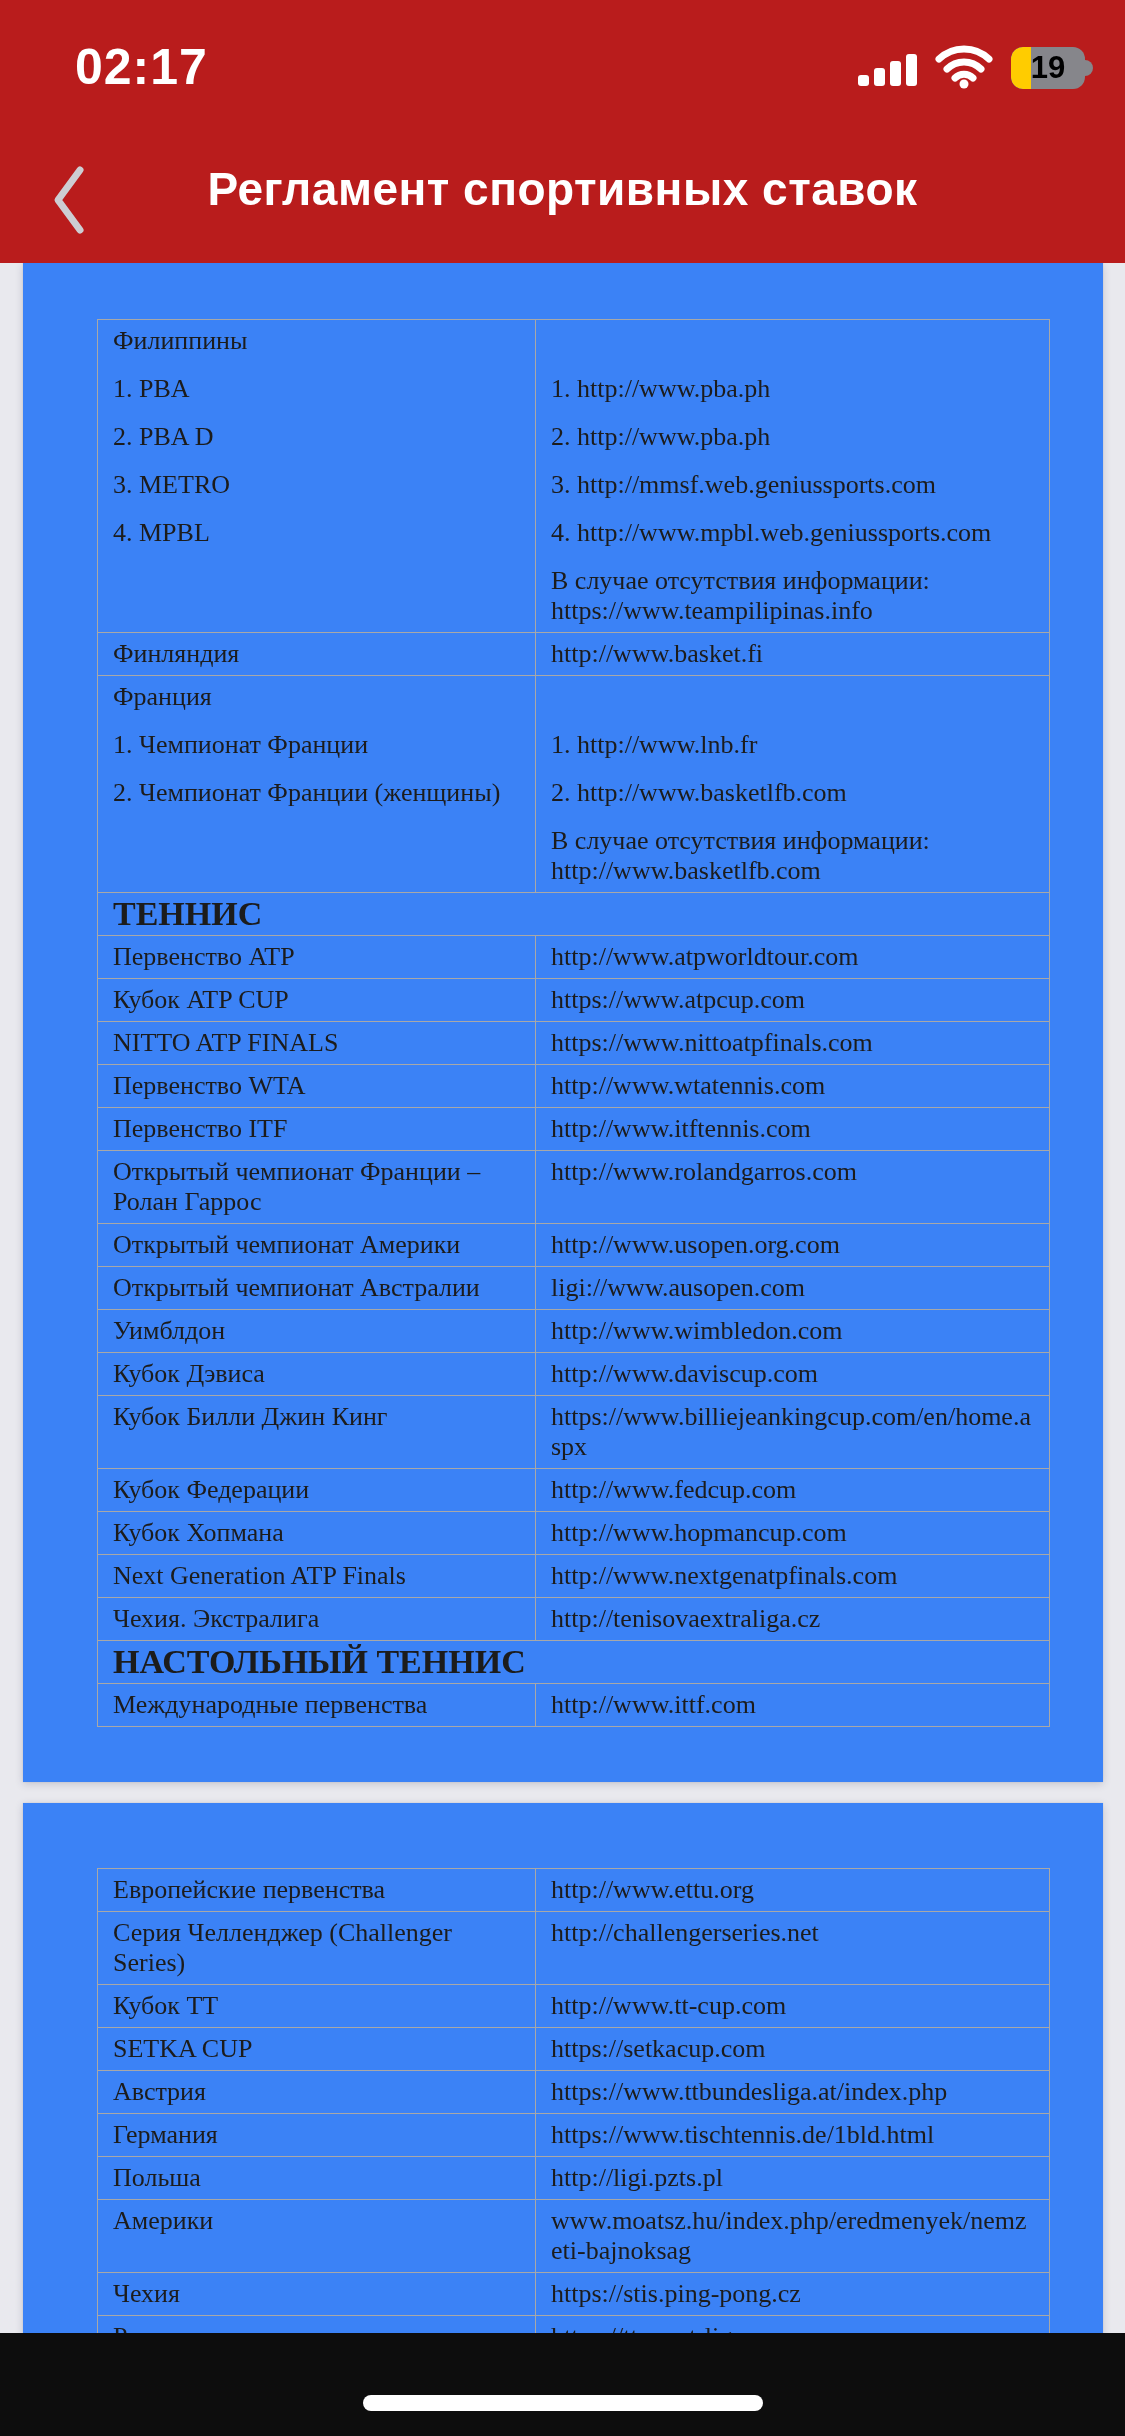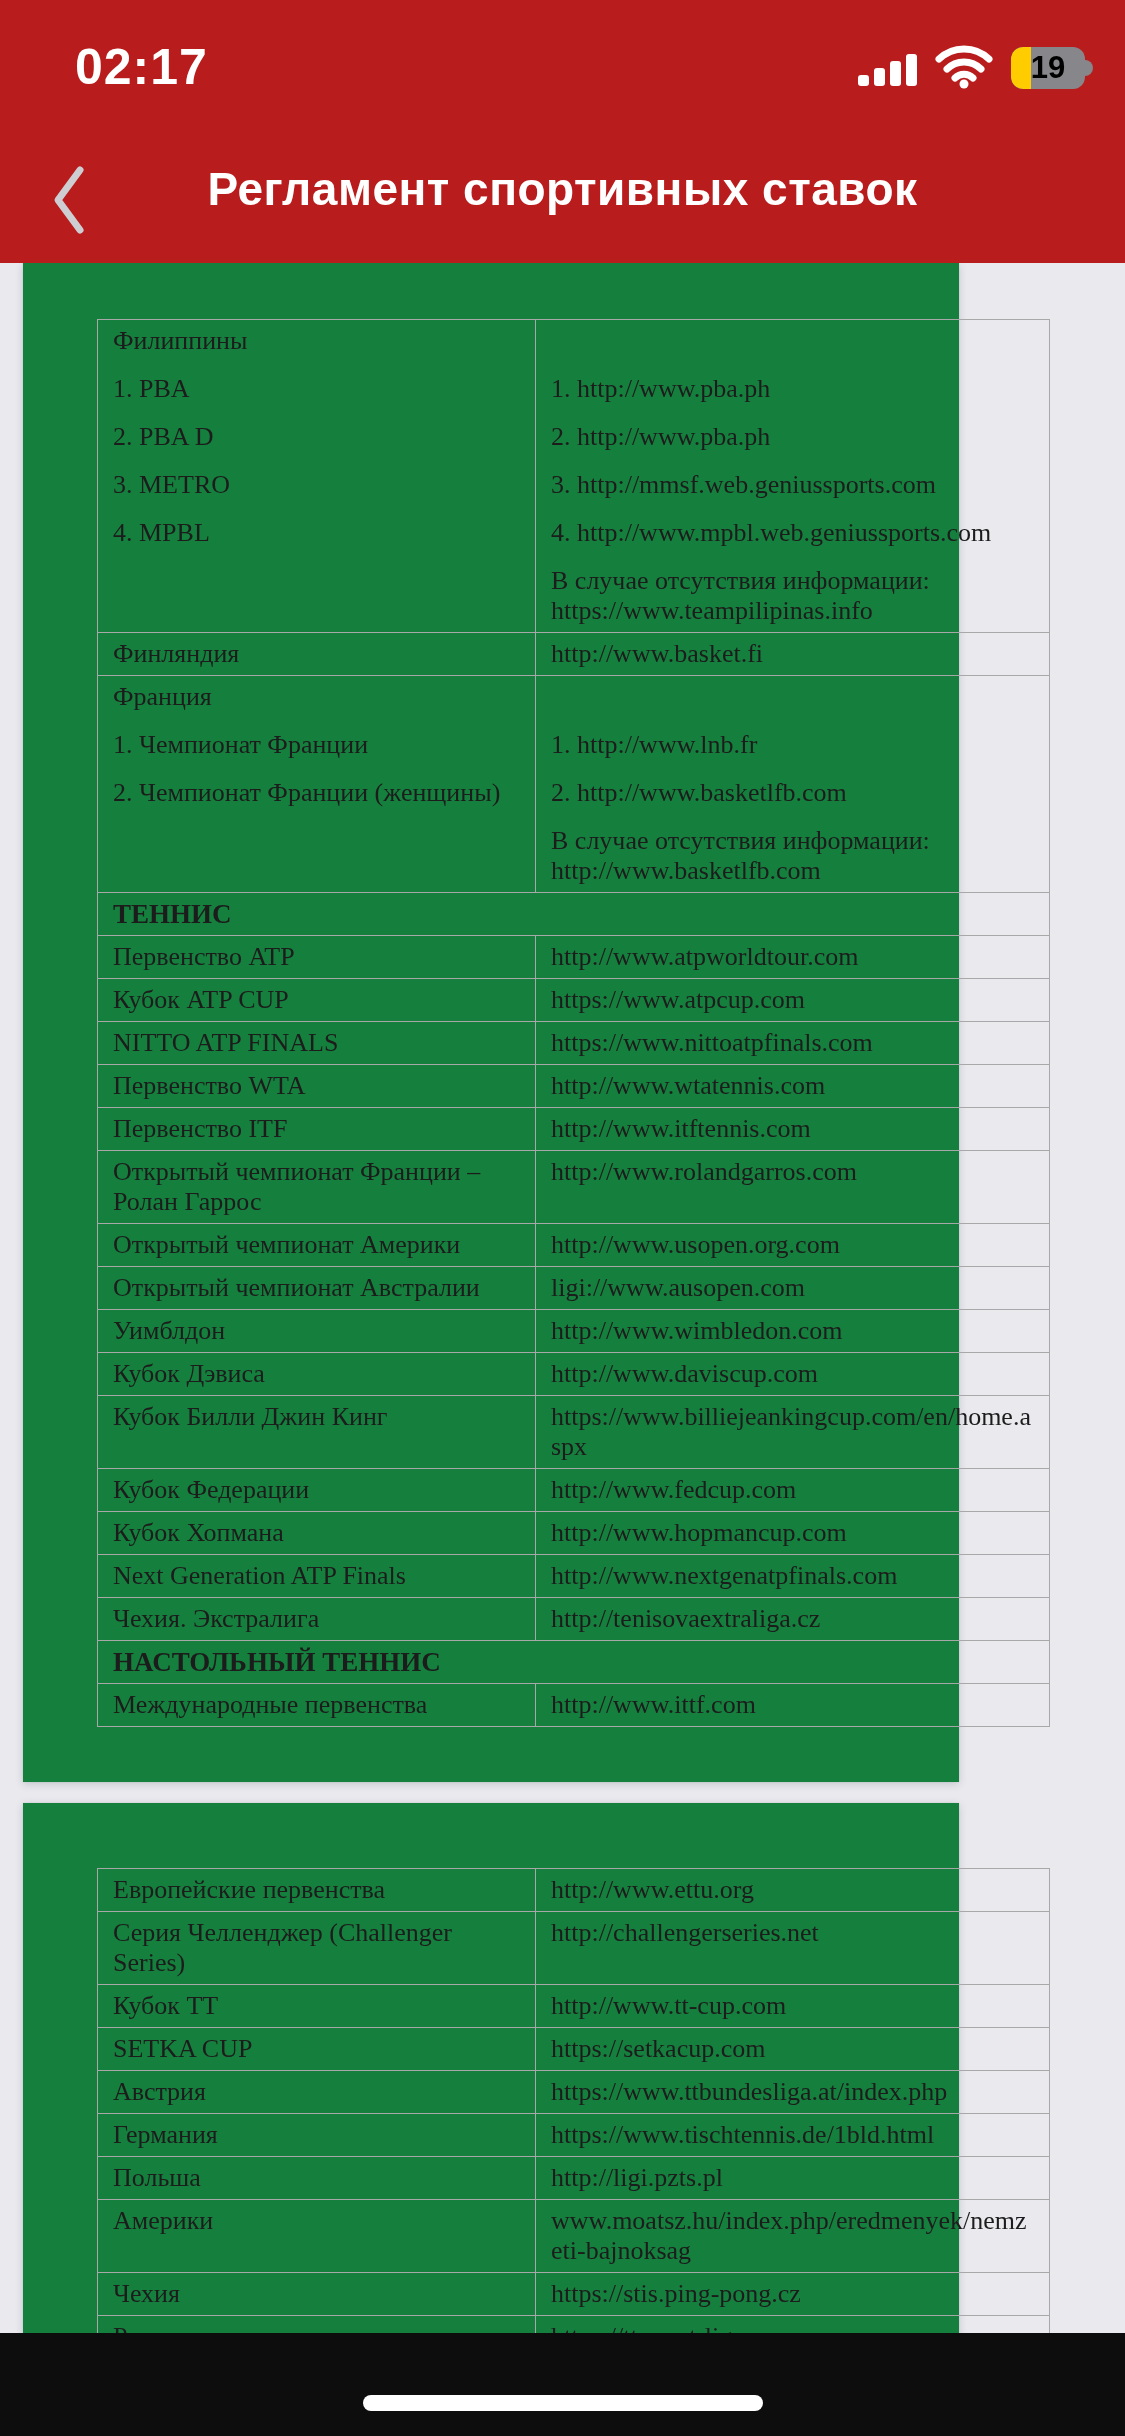--- a/index.html
+++ b/index.html
@@ -53,7 +53,7 @@
   
   .doc-area { position:absolute; left:0; top:263px; width:1125px; height:2173px; }
   .page-card {
-    position:absolute; left:23px; width:936px; background:#15803d;
+    position:absolute; left:23px; width:1080px; background:#3b82f6;
     box-shadow:0 2px 8px rgba(50,50,80,0.20), 0 0 1px rgba(0,0,0,0.15);
   }
   .page-1 { top:0px; height:1519px; }

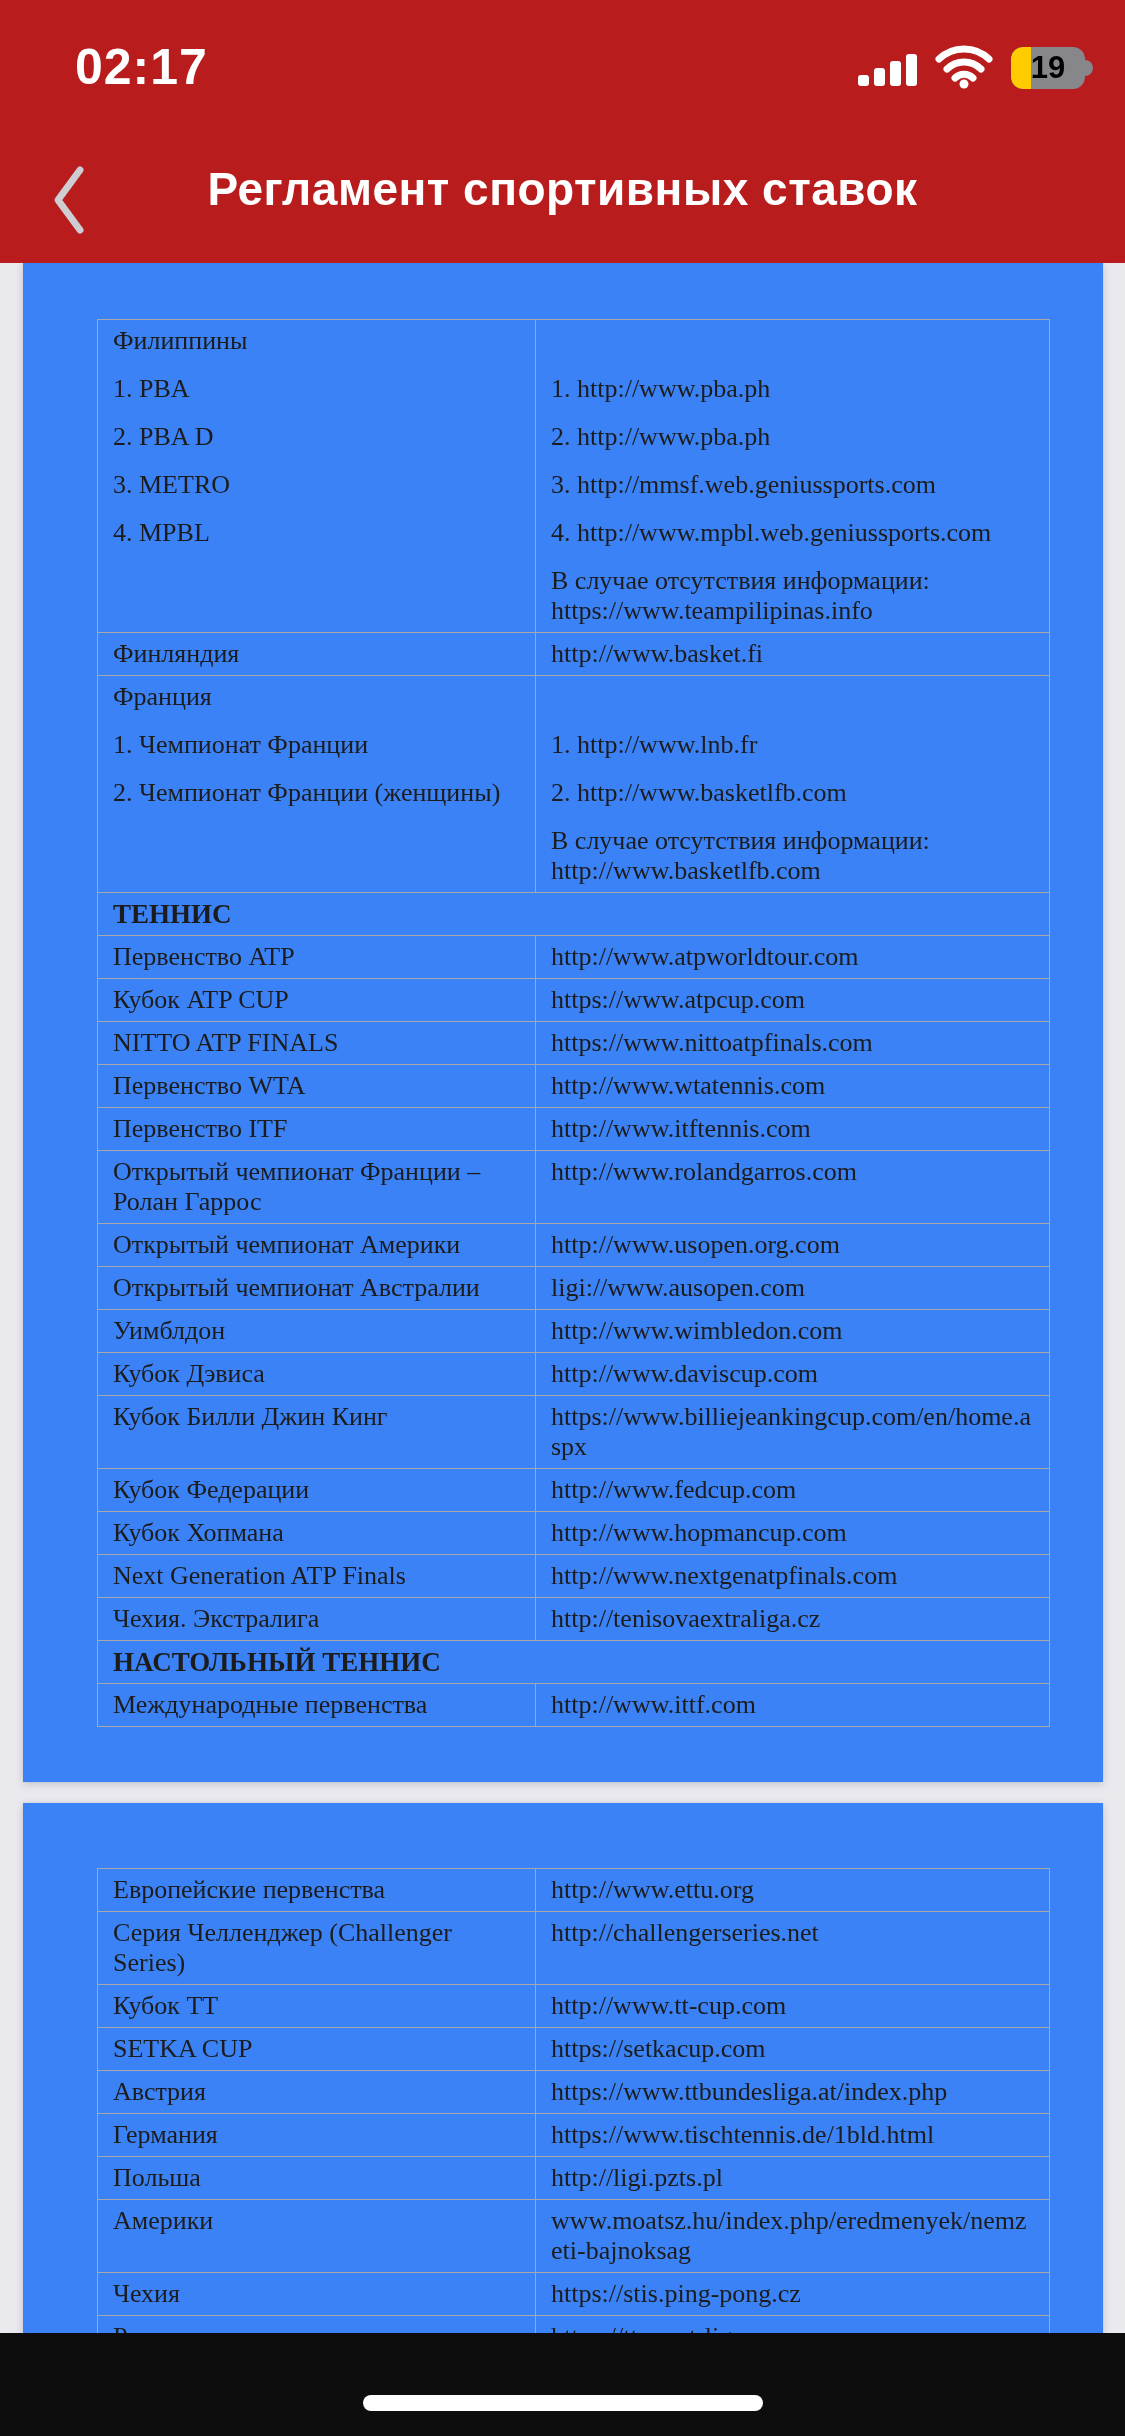--- a/index.html
+++ b/index.html
@@ -73,7 +73,7 @@
     padding:6px 15px; line-height:30px;
     word-wrap:break-word; overflow-wrap:break-word;
   }
-  td.section-cell { font-weight:700; font-size:27px; }
+  td.section-cell { font-weight:700; font-size:34px; }
   .para { margin:0 0 18px 0; min-height:30px; line-height:30px; white-space:pre-line; }
   .para:last-child { margin-bottom:0; }
 

